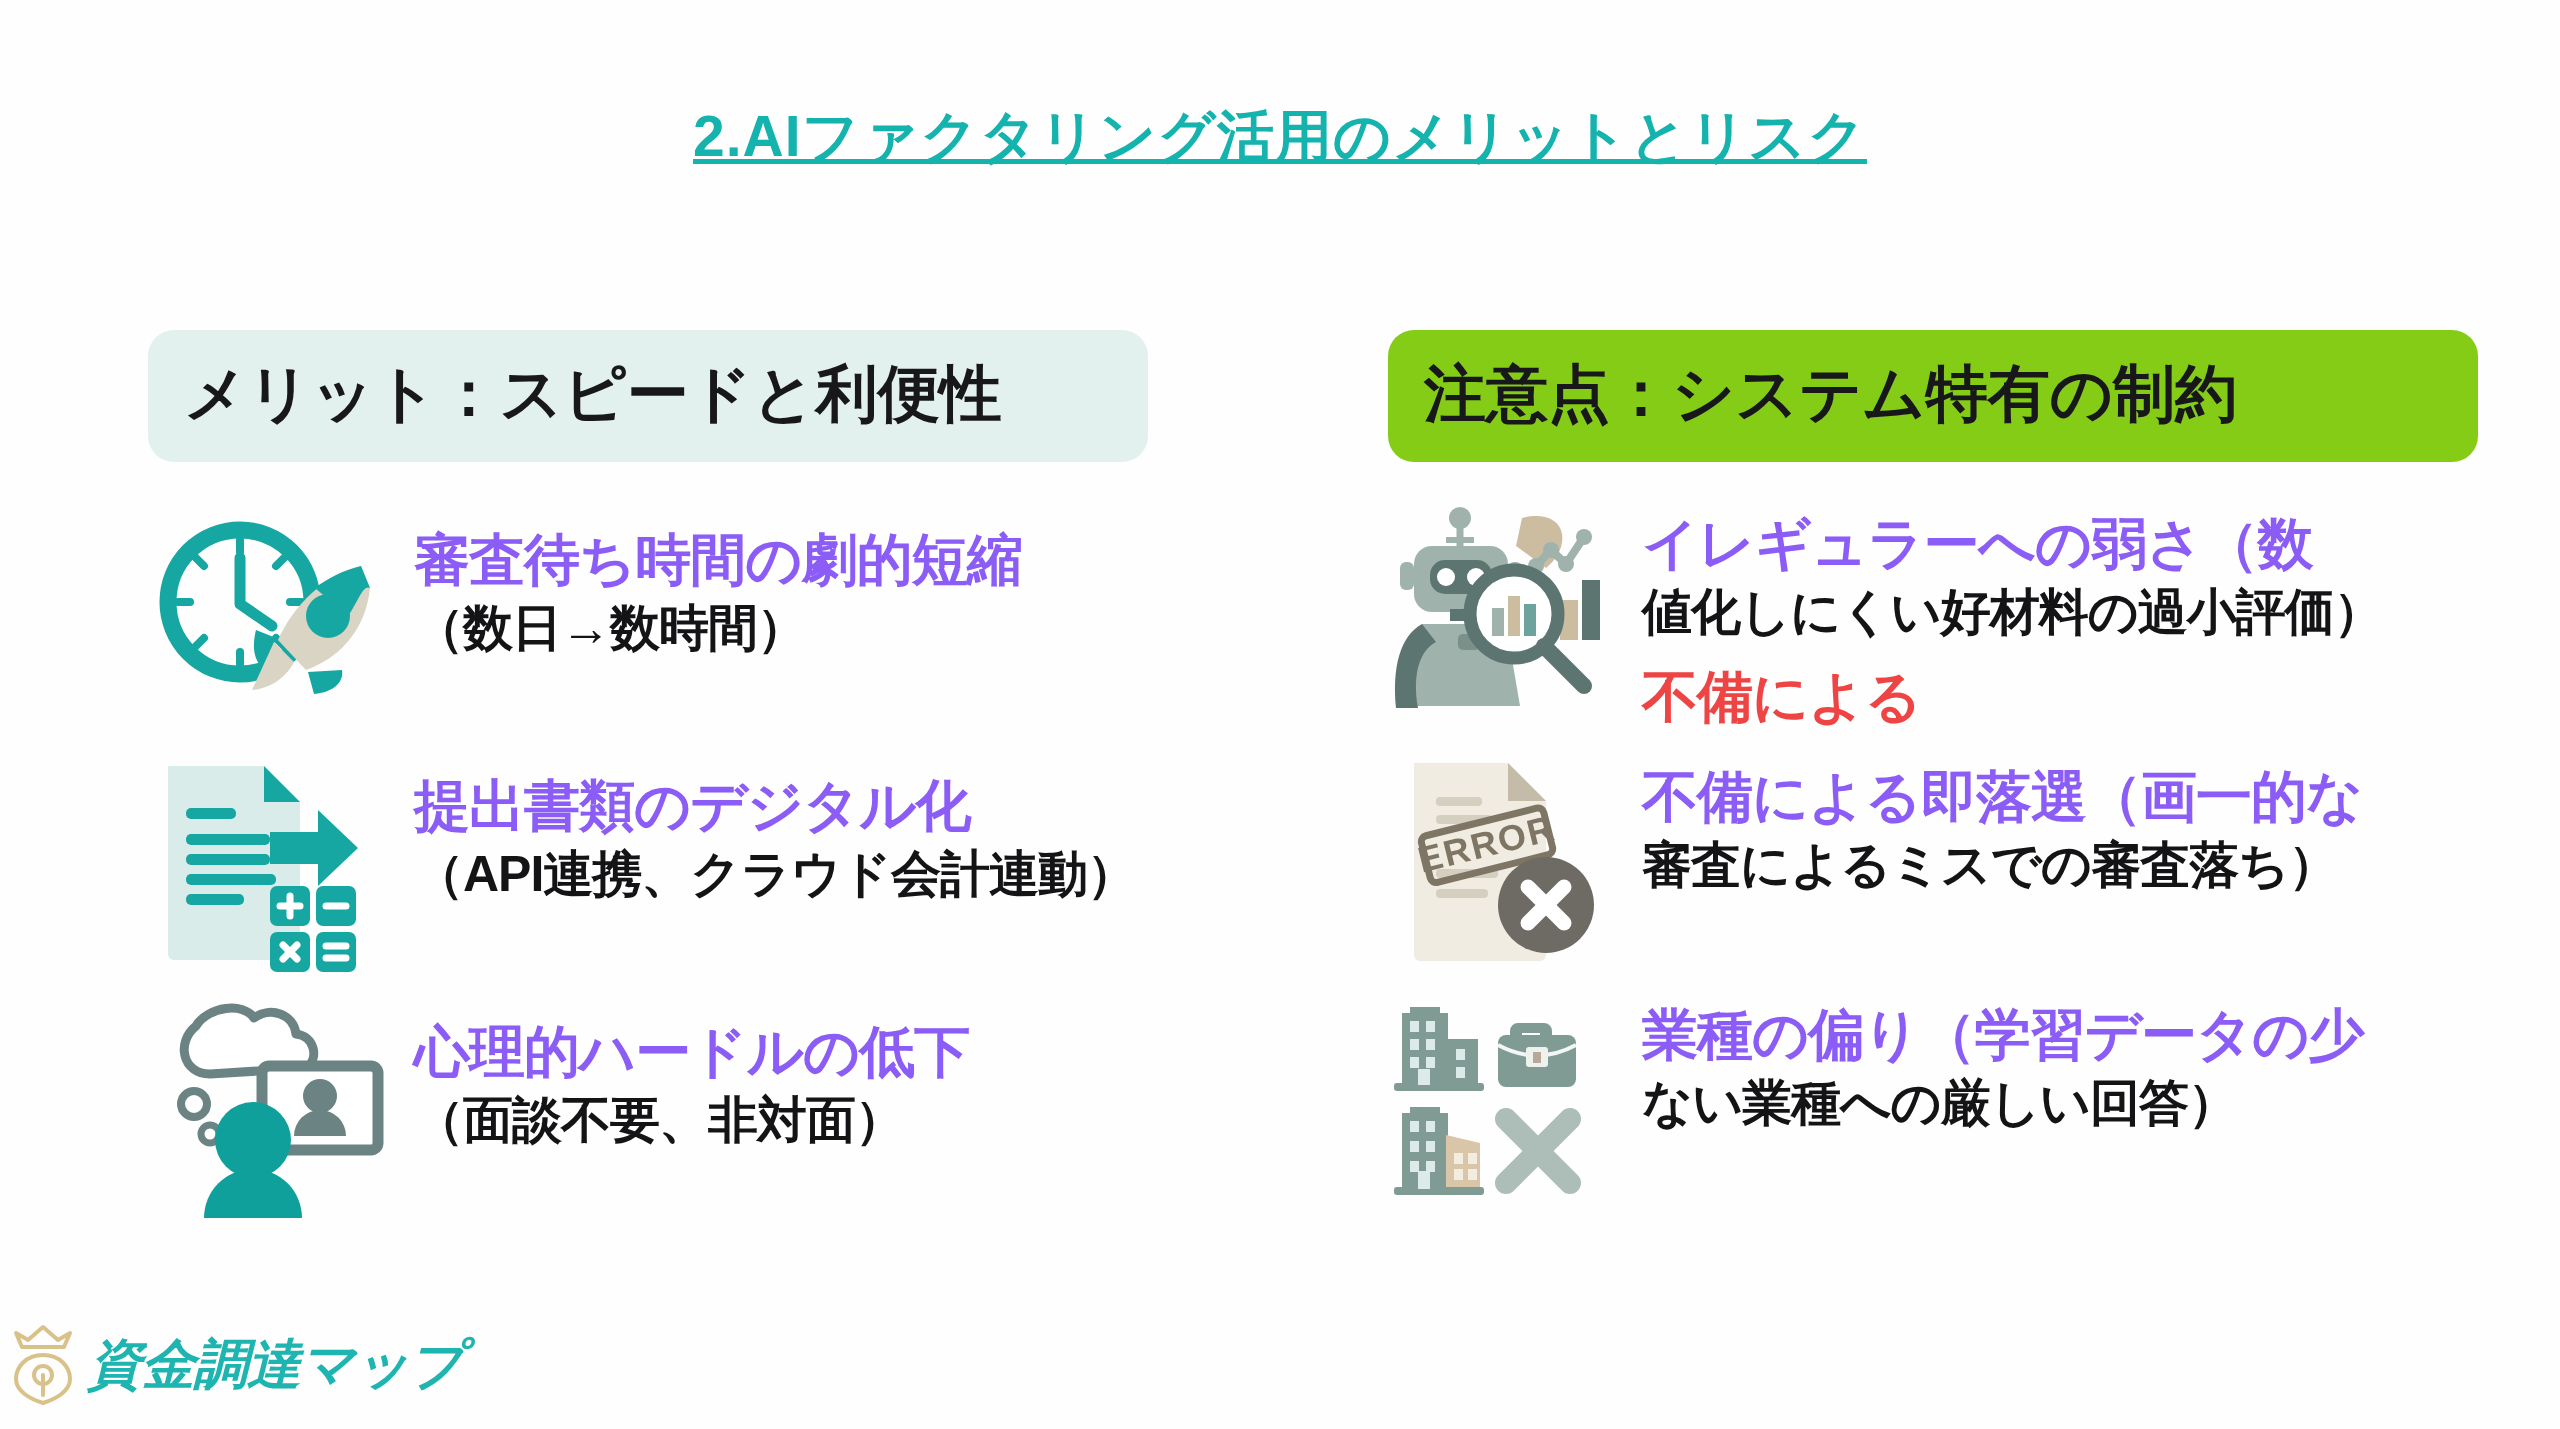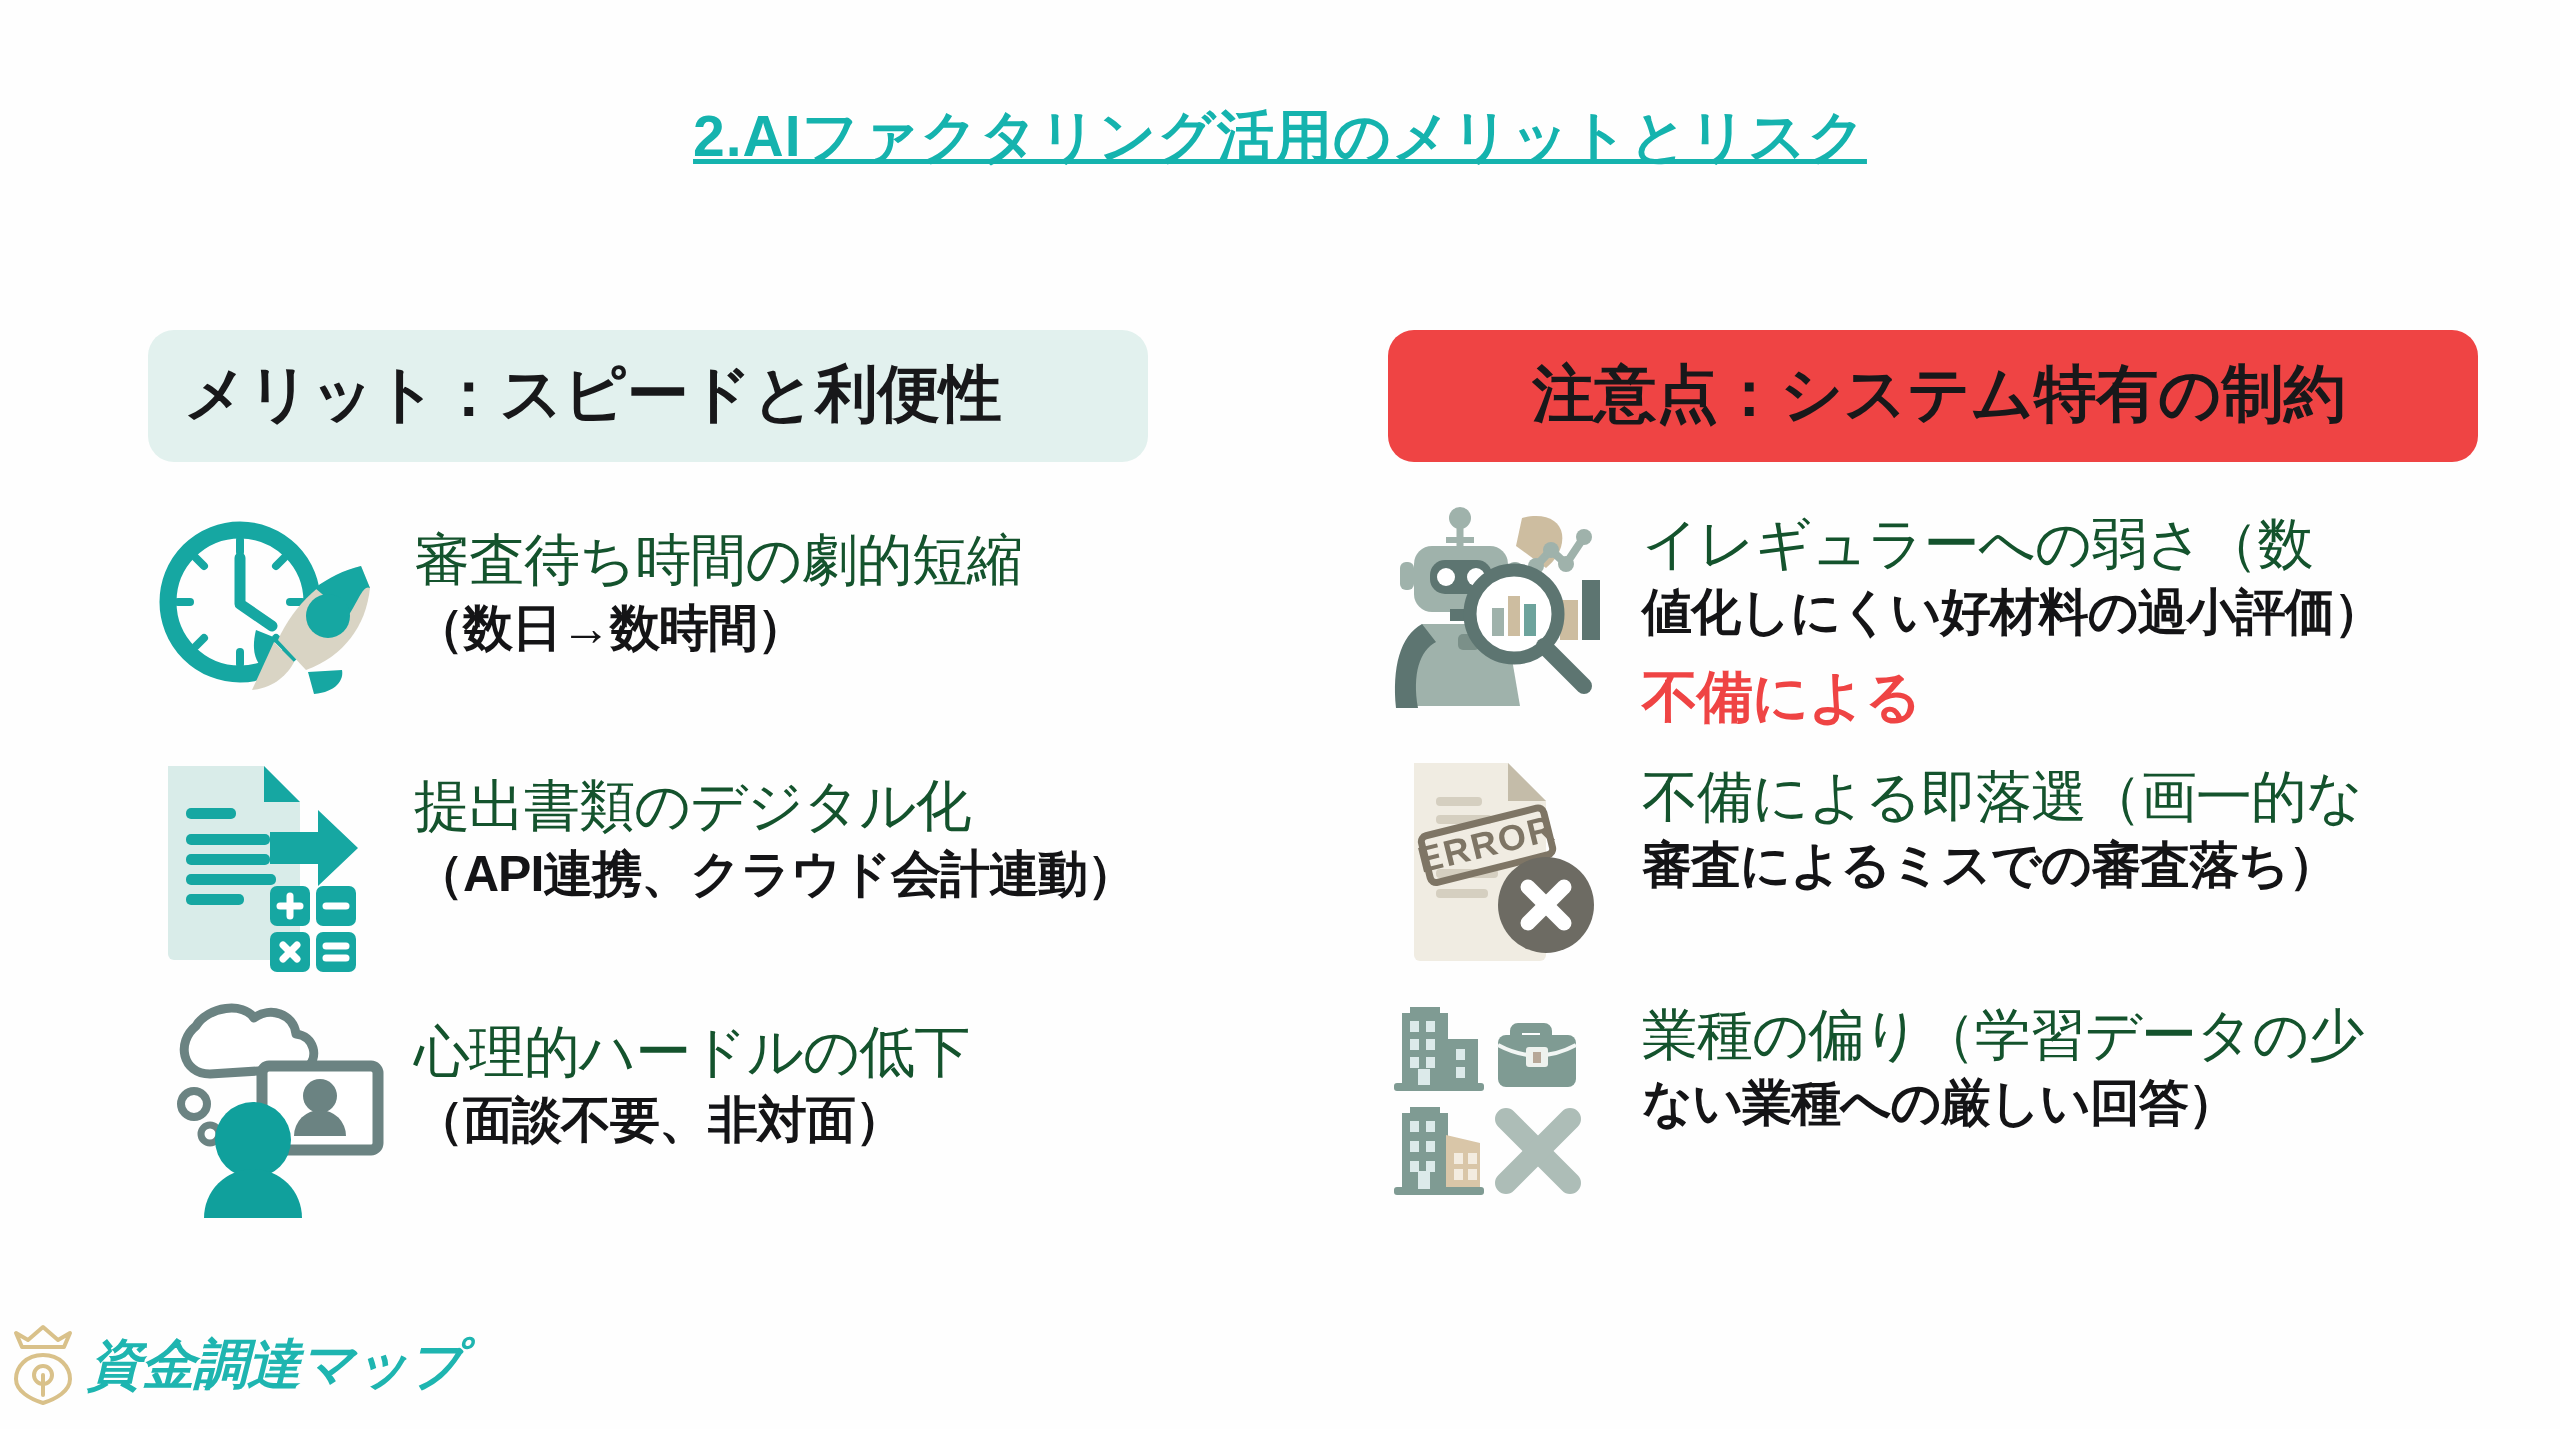--- a/index.html
+++ b/index.html
@@ -52,7 +52,7 @@
     display: block;
   }
   .col-header-merit   { background: #e2f1ee; width: 1000px; }
-  .col-header-caution { background: #ef4444; width: 1090px; text-align: center; }
+  .col-header-caution { background: #84cc16; width: 1090px; }
 
   
   .items { margin-top: 42px; }

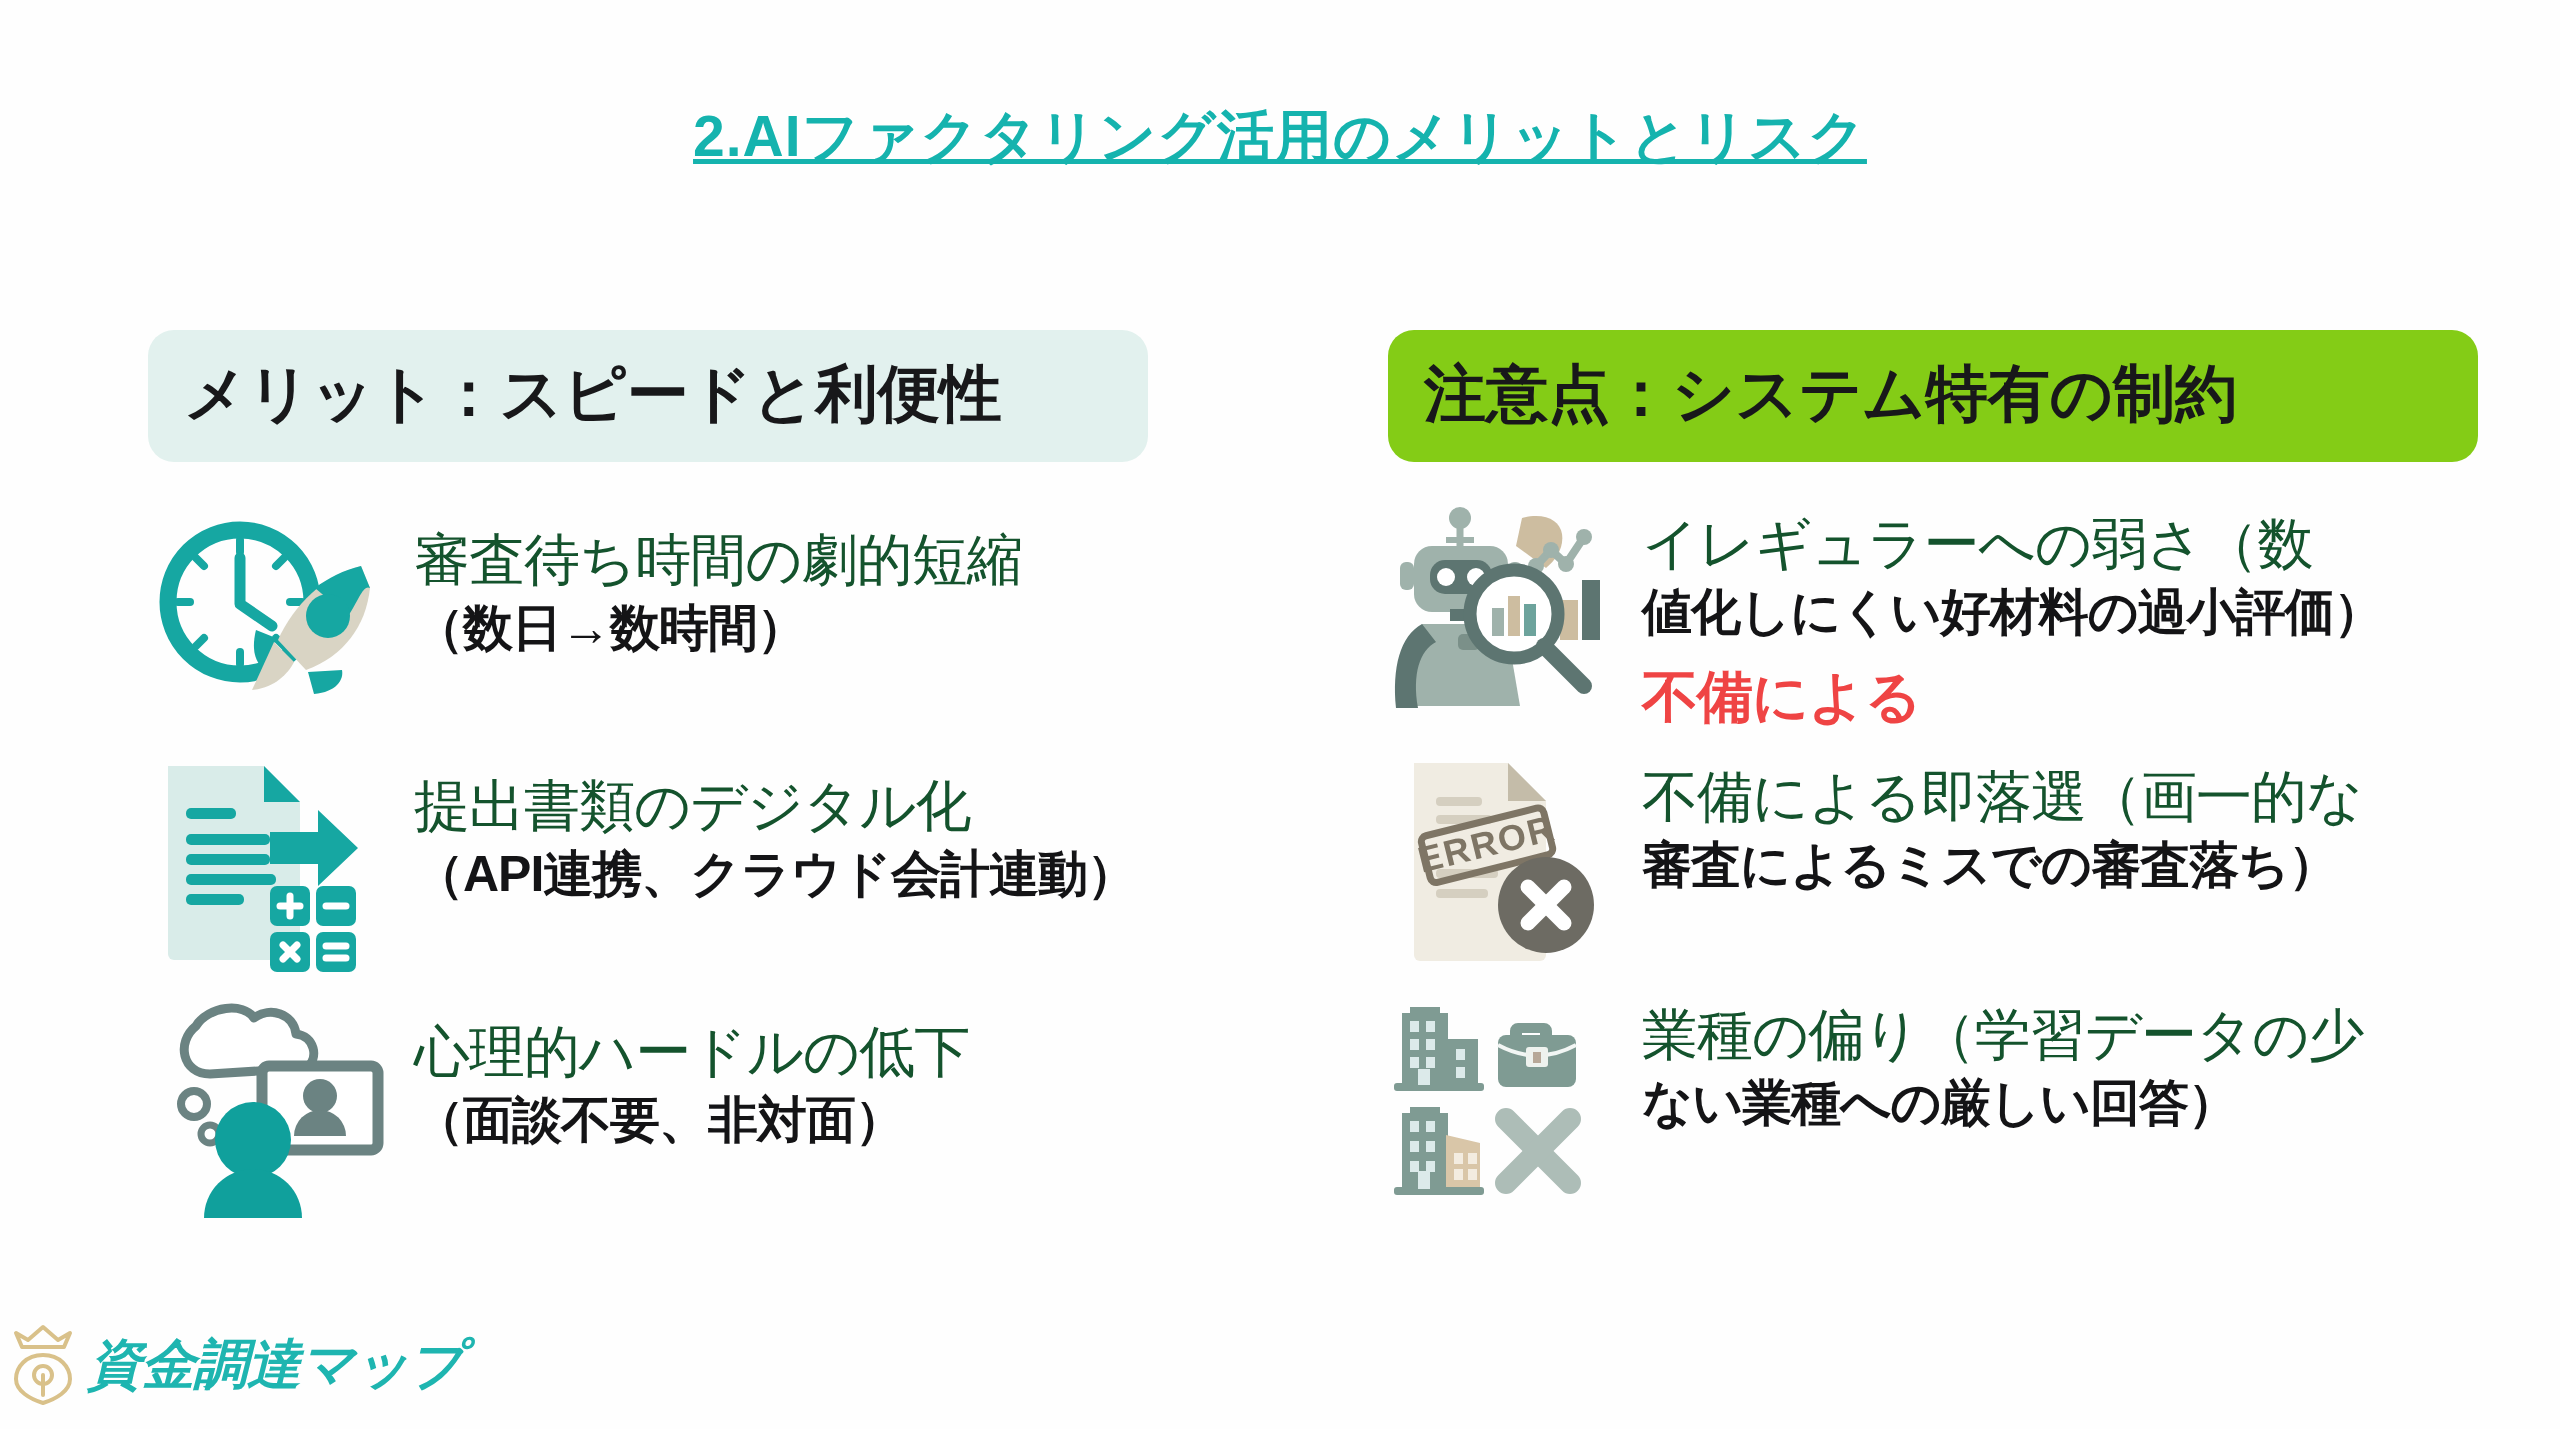--- a/index.html
+++ b/index.html
@@ -75,8 +75,8 @@
   }
   .item-title {
     font-size: 56px;
-    font-weight: normal;
-    color: #14532d;
+    font-weight: bold;
+    color: #8b5cf6;
     line-height: 1.22;
     letter-spacing: -1px;
   }

